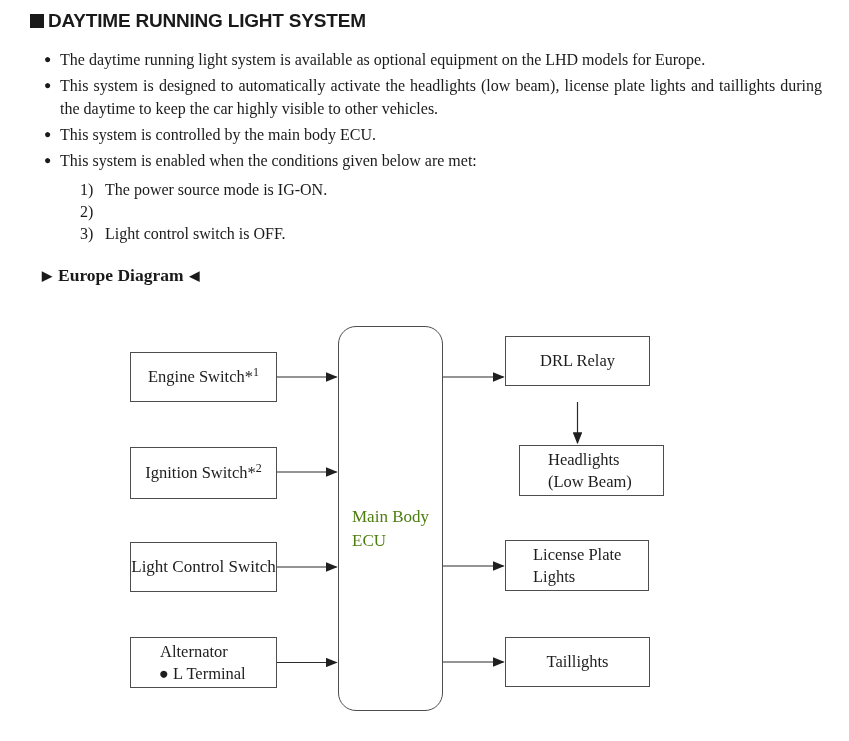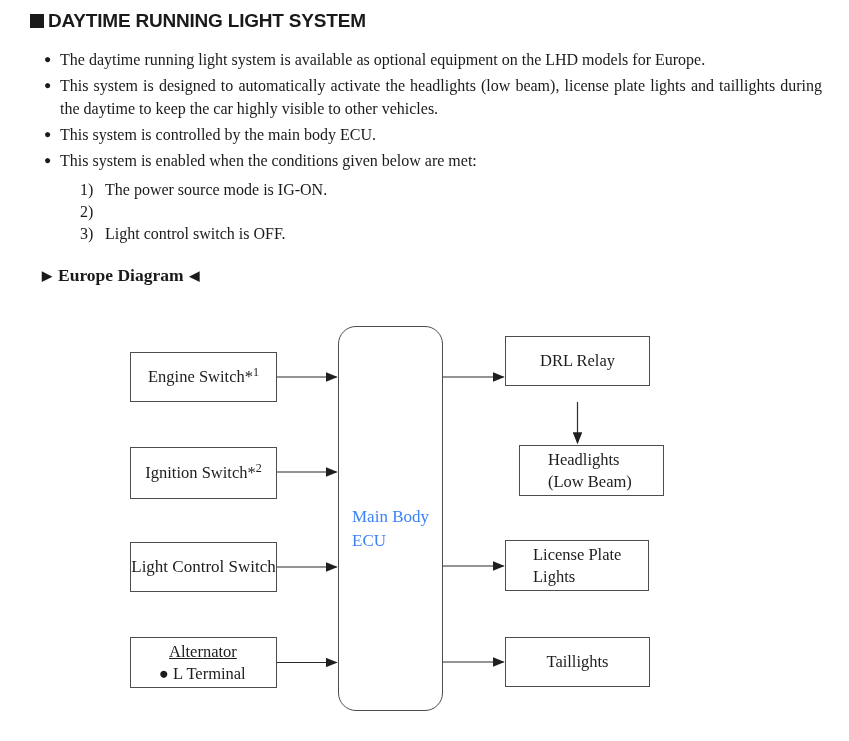--- a/index.html
+++ b/index.html
@@ -76,7 +76,7 @@
   }
   .ecu-label{
     position:absolute;left:13px;top:178px;
-    font-size:17px;line-height:24px;color:#3b82f6;
+    font-size:17px;line-height:24px;color:#4d7c0f;
   }
 
   .bx-drl{left:505px;top:336px;width:145px;height:50px;}

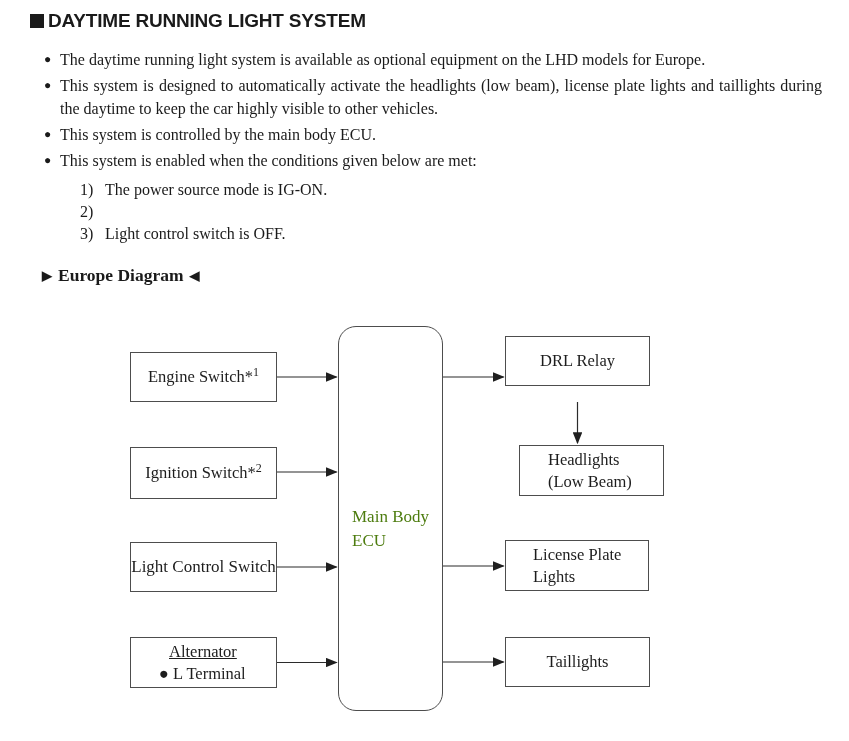--- a/index.html
+++ b/index.html
@@ -68,7 +68,7 @@
   .bx-ignition{left:130px;top:447px;width:147px;height:52px;}
   .bx-lightswitch{left:130px;top:542px;width:147px;height:50px;font-size:17px;}
   .bx-alternator{left:130px;top:637px;width:147px;height:51px;padding-left:28px;}
-  .bx-alternator .l1{margin-left:10px;text-decoration:underline;}
+  .bx-alternator .l1{margin-left:1px;}
 
   .bx-ecu{
     left:338px;top:326px;width:105px;height:385px;

